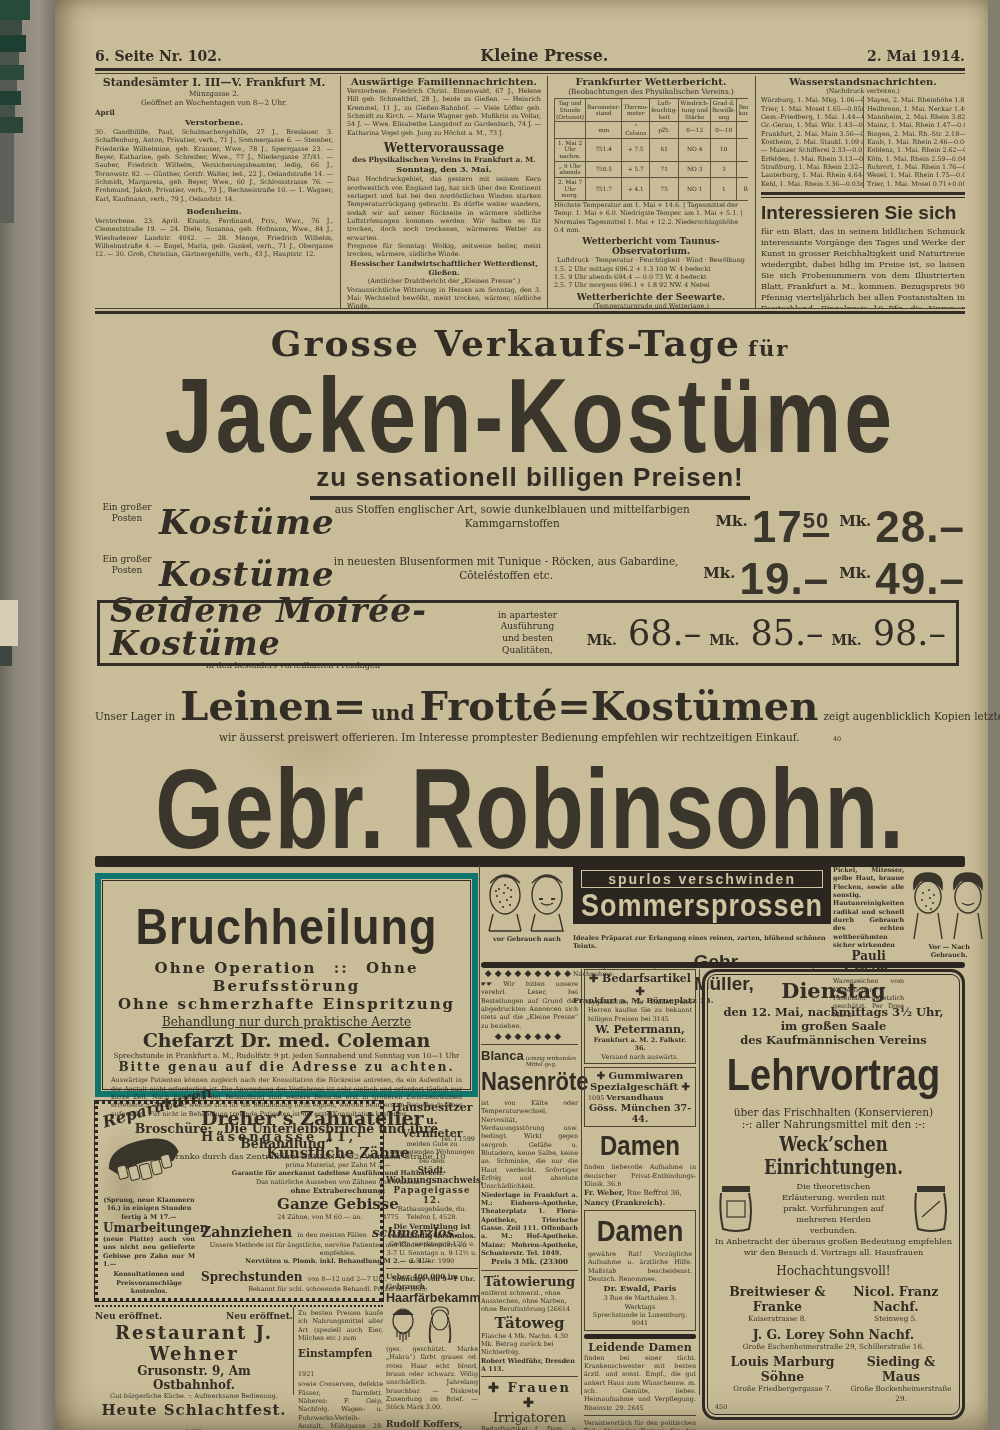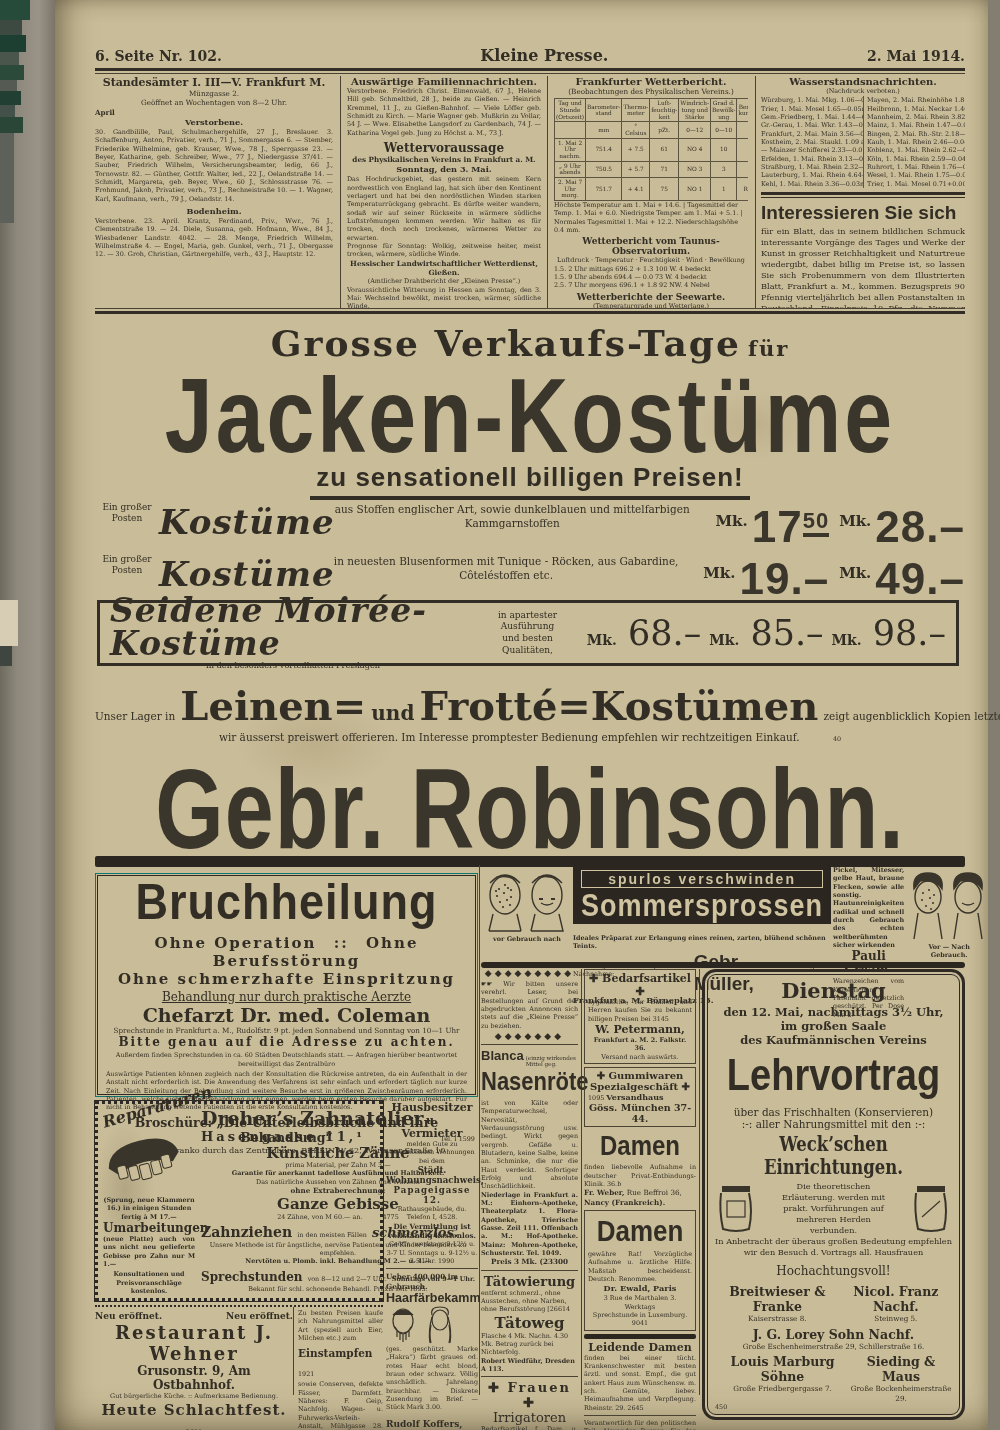--- a/index.html
+++ b/index.html
@@ -64,8 +64,8 @@
   .blackbar{position:absolute;left:0;top:540px;width:100%;height:11px;background:#2b2720;border-radius:2px}
   
   .botzone{position:absolute;left:40px;top:865px;width:870px;height:530px}
-  .box-bruch{position:absolute;left:0;top:8px;width:383px;height:224px;border:1px solid #0f766e;
-             box-shadow:inset 0 0 0 1px #c9bc98, inset 0 0 0 2px #2f2b24;padding:0 10px;box-sizing:border-box}
+  .box-bruch{position:absolute;left:0;top:8px;width:383px;height:224px;border:6px solid #0f766e;
+             box-shadow:inset 0 0 0 1px #c9bc98, inset 0 0 0 2px #2f2b24;padding:20px 10px;box-sizing:border-box}
   .bruch-title{font-size:45px;letter-spacing:1px;transform:scaleY(1.1);transform-origin:top}
   .sp-banner{position:absolute;left:386px;top:0;width:484px;height:96px;display:flex;align-items:flex-start}
   .sp-bar{position:absolute;left:386px;top:97px;width:484px;height:6px;background:#2b2720;border-radius:3px}

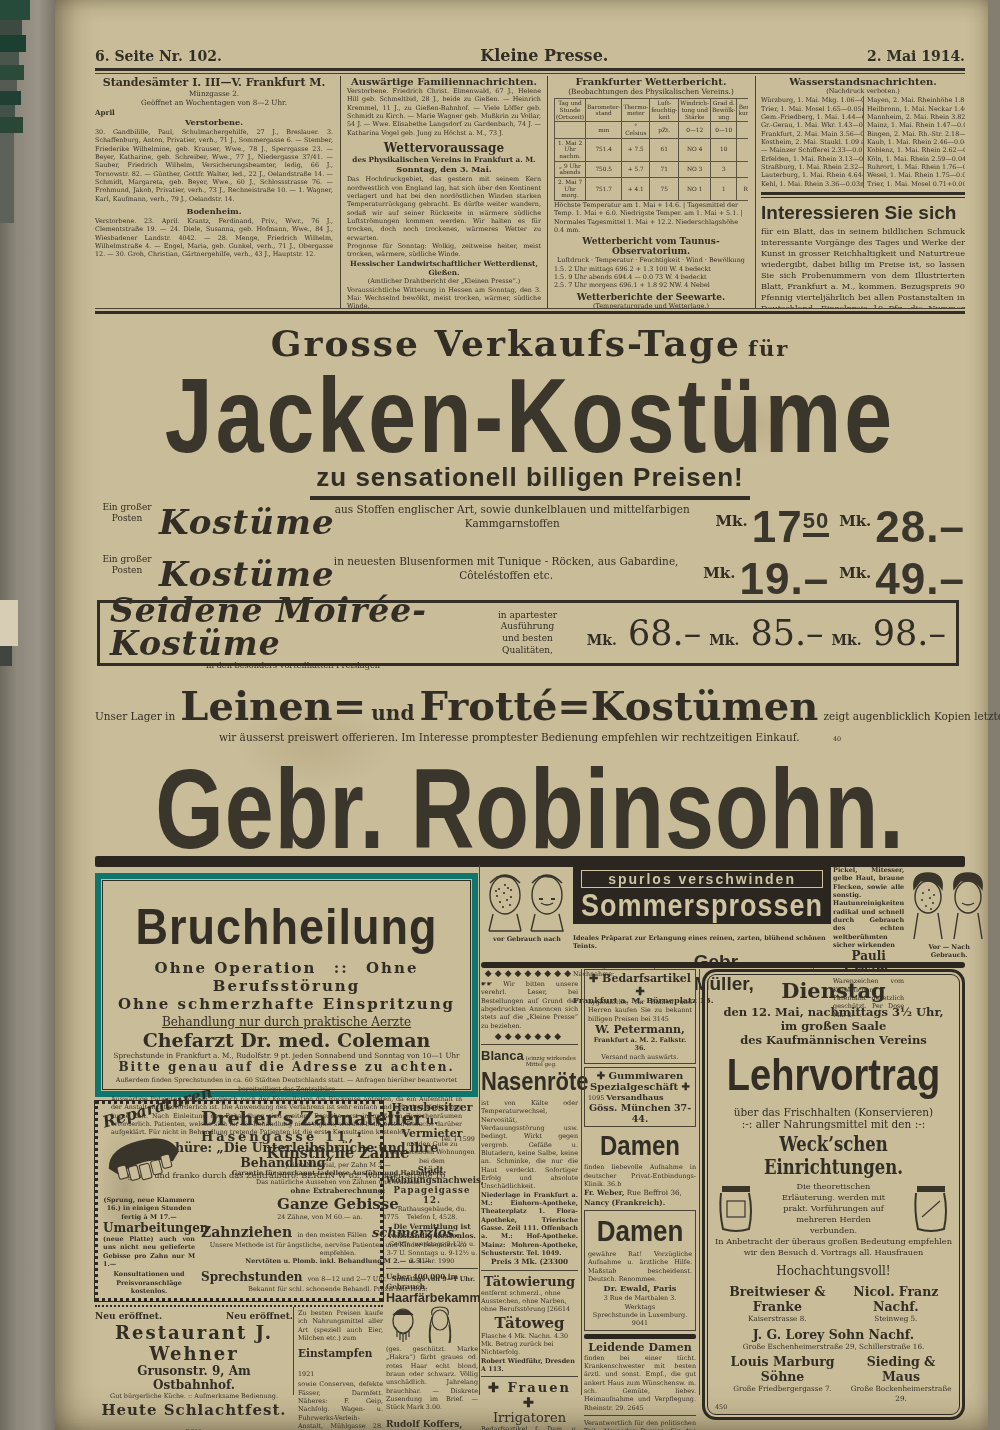--- a/index.html
+++ b/index.html
@@ -335,7 +335,6 @@
       <div class="c b" style="font-size:19px">Chefarzt Dr. med. Coleman</div>
       <div class="c t7">Sprechstunde in Frankfurt a. M., Rudolfstr. 9 pt. jeden Sonnabend und Sonntag von 10—1 Uhr</div>
       <div class="c b" style="font-size:12px;letter-spacing:2px">Bitte genau auf die Adresse zu achten.</div>
-      <div class="c t6" style="margin-top:2px">Außerdem finden Sprechstunden in ca. 60 Städten Deutschlands statt. — Anfragen hierüber beantwortet bereitwilligst das Zentralbüro</div>
       <div class="t6 jus" style="margin-top:2px">Auswärtige Patienten können zugleich nach der Konsultation die Rückreise antreten, da ein Aufenthalt in der Anstalt nicht erforderlich ist. Die Anwendung des Verfahrens ist sehr einfach und erfordert täglich nur kurze Zeit. Nach Einleitung der Behandlung sind weitere Besuche erst in größeren Zwischenräumen erforderlich. Patienten, welche sich für die Behandlung nicht eignen, werden beim ersten Besuche darüber aufgeklärt. Für nicht in Behandlung tretende Patienten ist die erste Konsultation kostenlos.</div>
       <div class="c b" style="font-size:12.5px;margin-top:3px">Broschüre: „Die Unterleibsbrüche und ihre Behandlung“</div>
       <div class="c t8">gratis und franko durch das Zentralbüro: BERLIN W 62, Wormser Straße 10</div>

